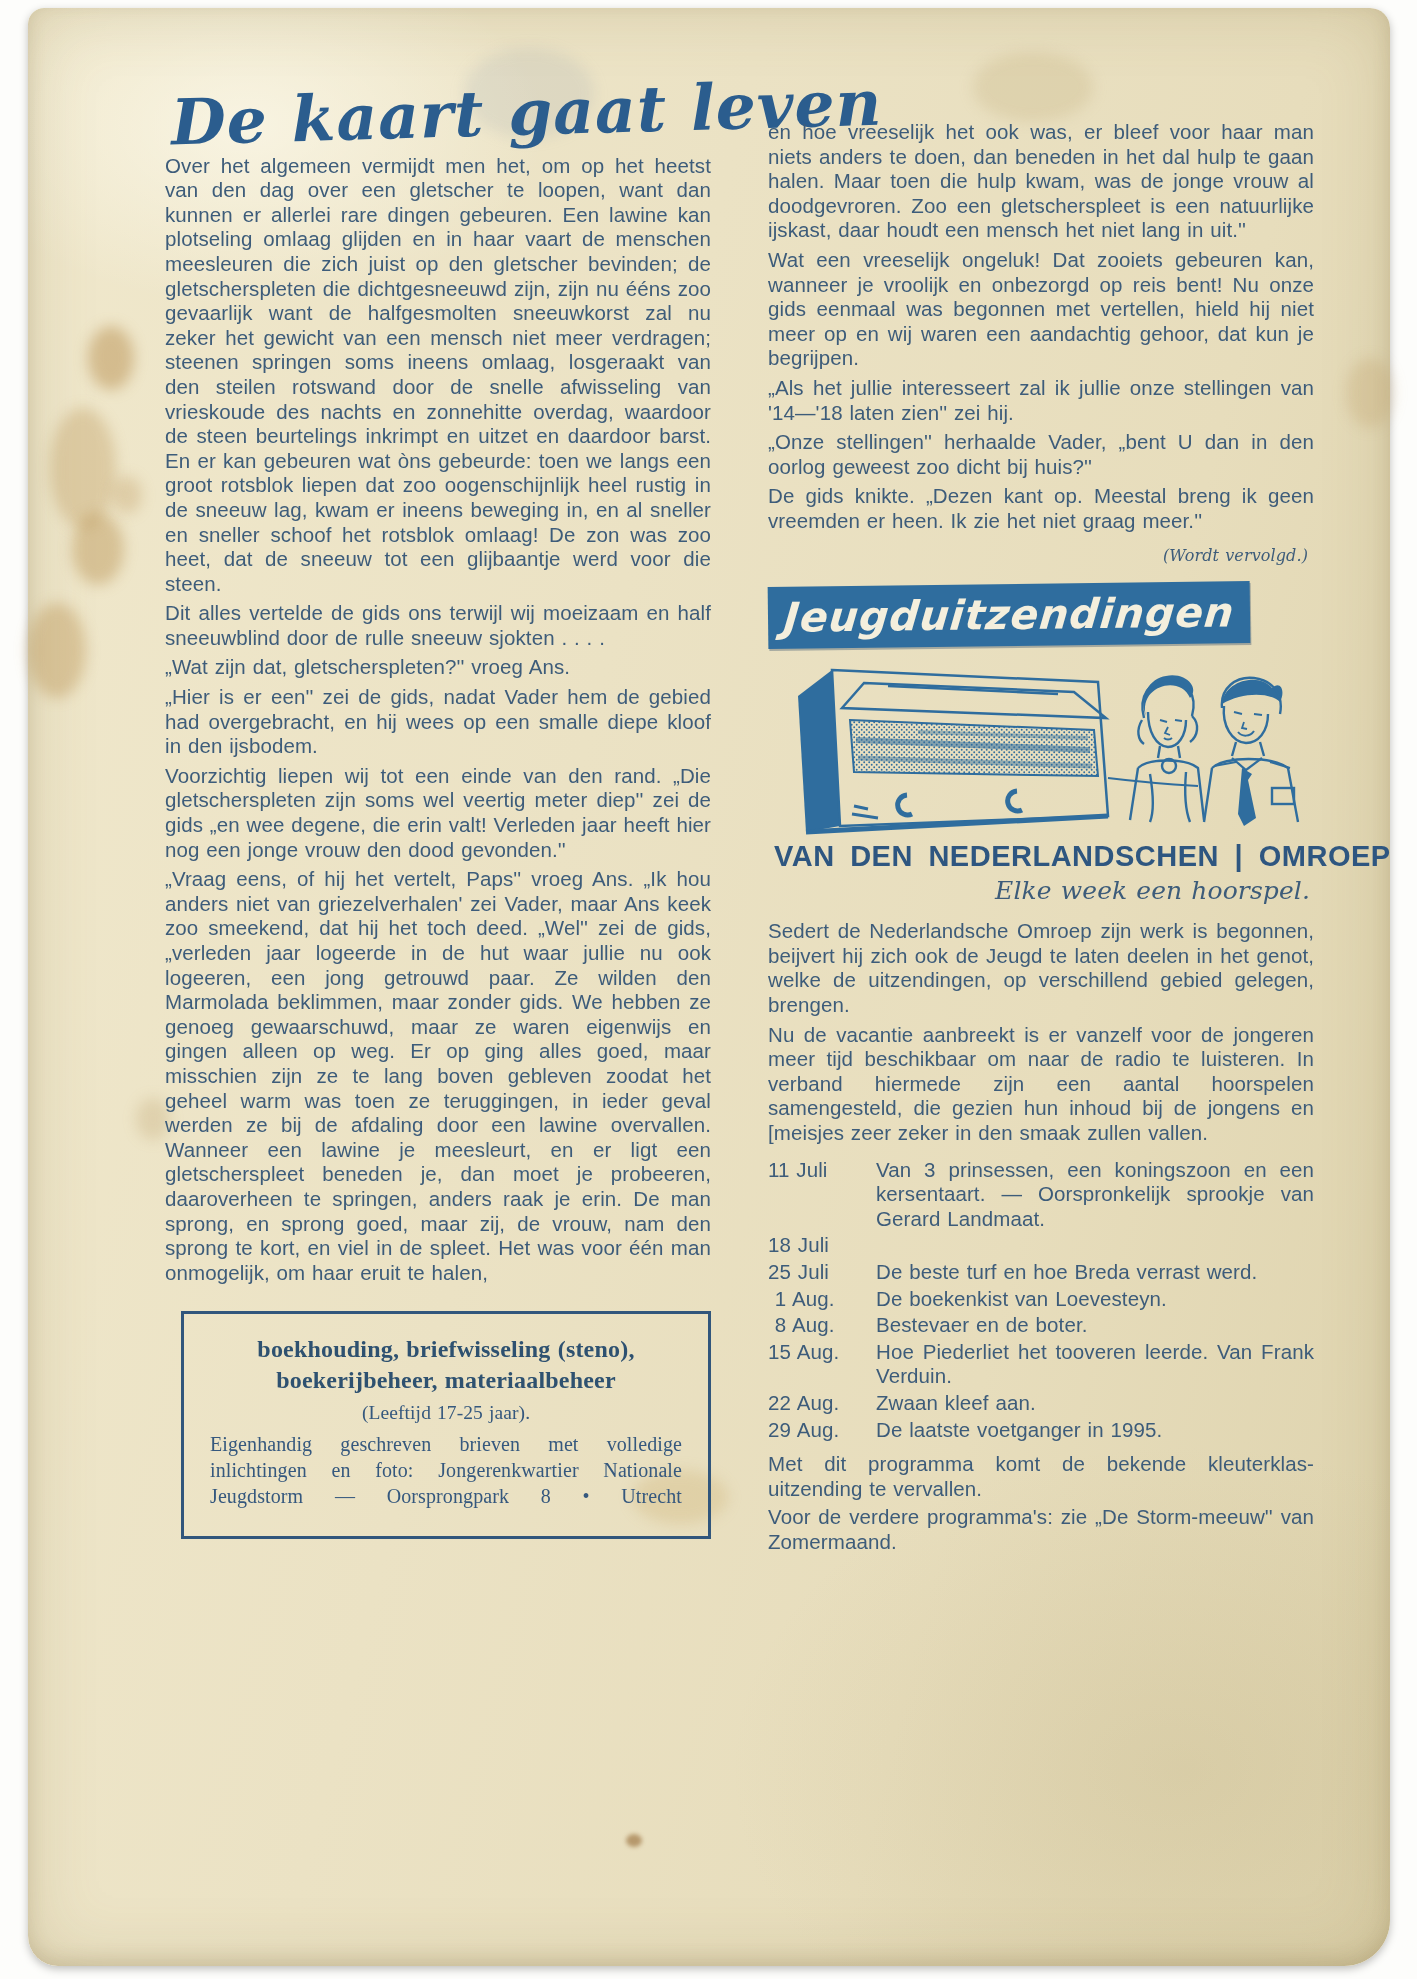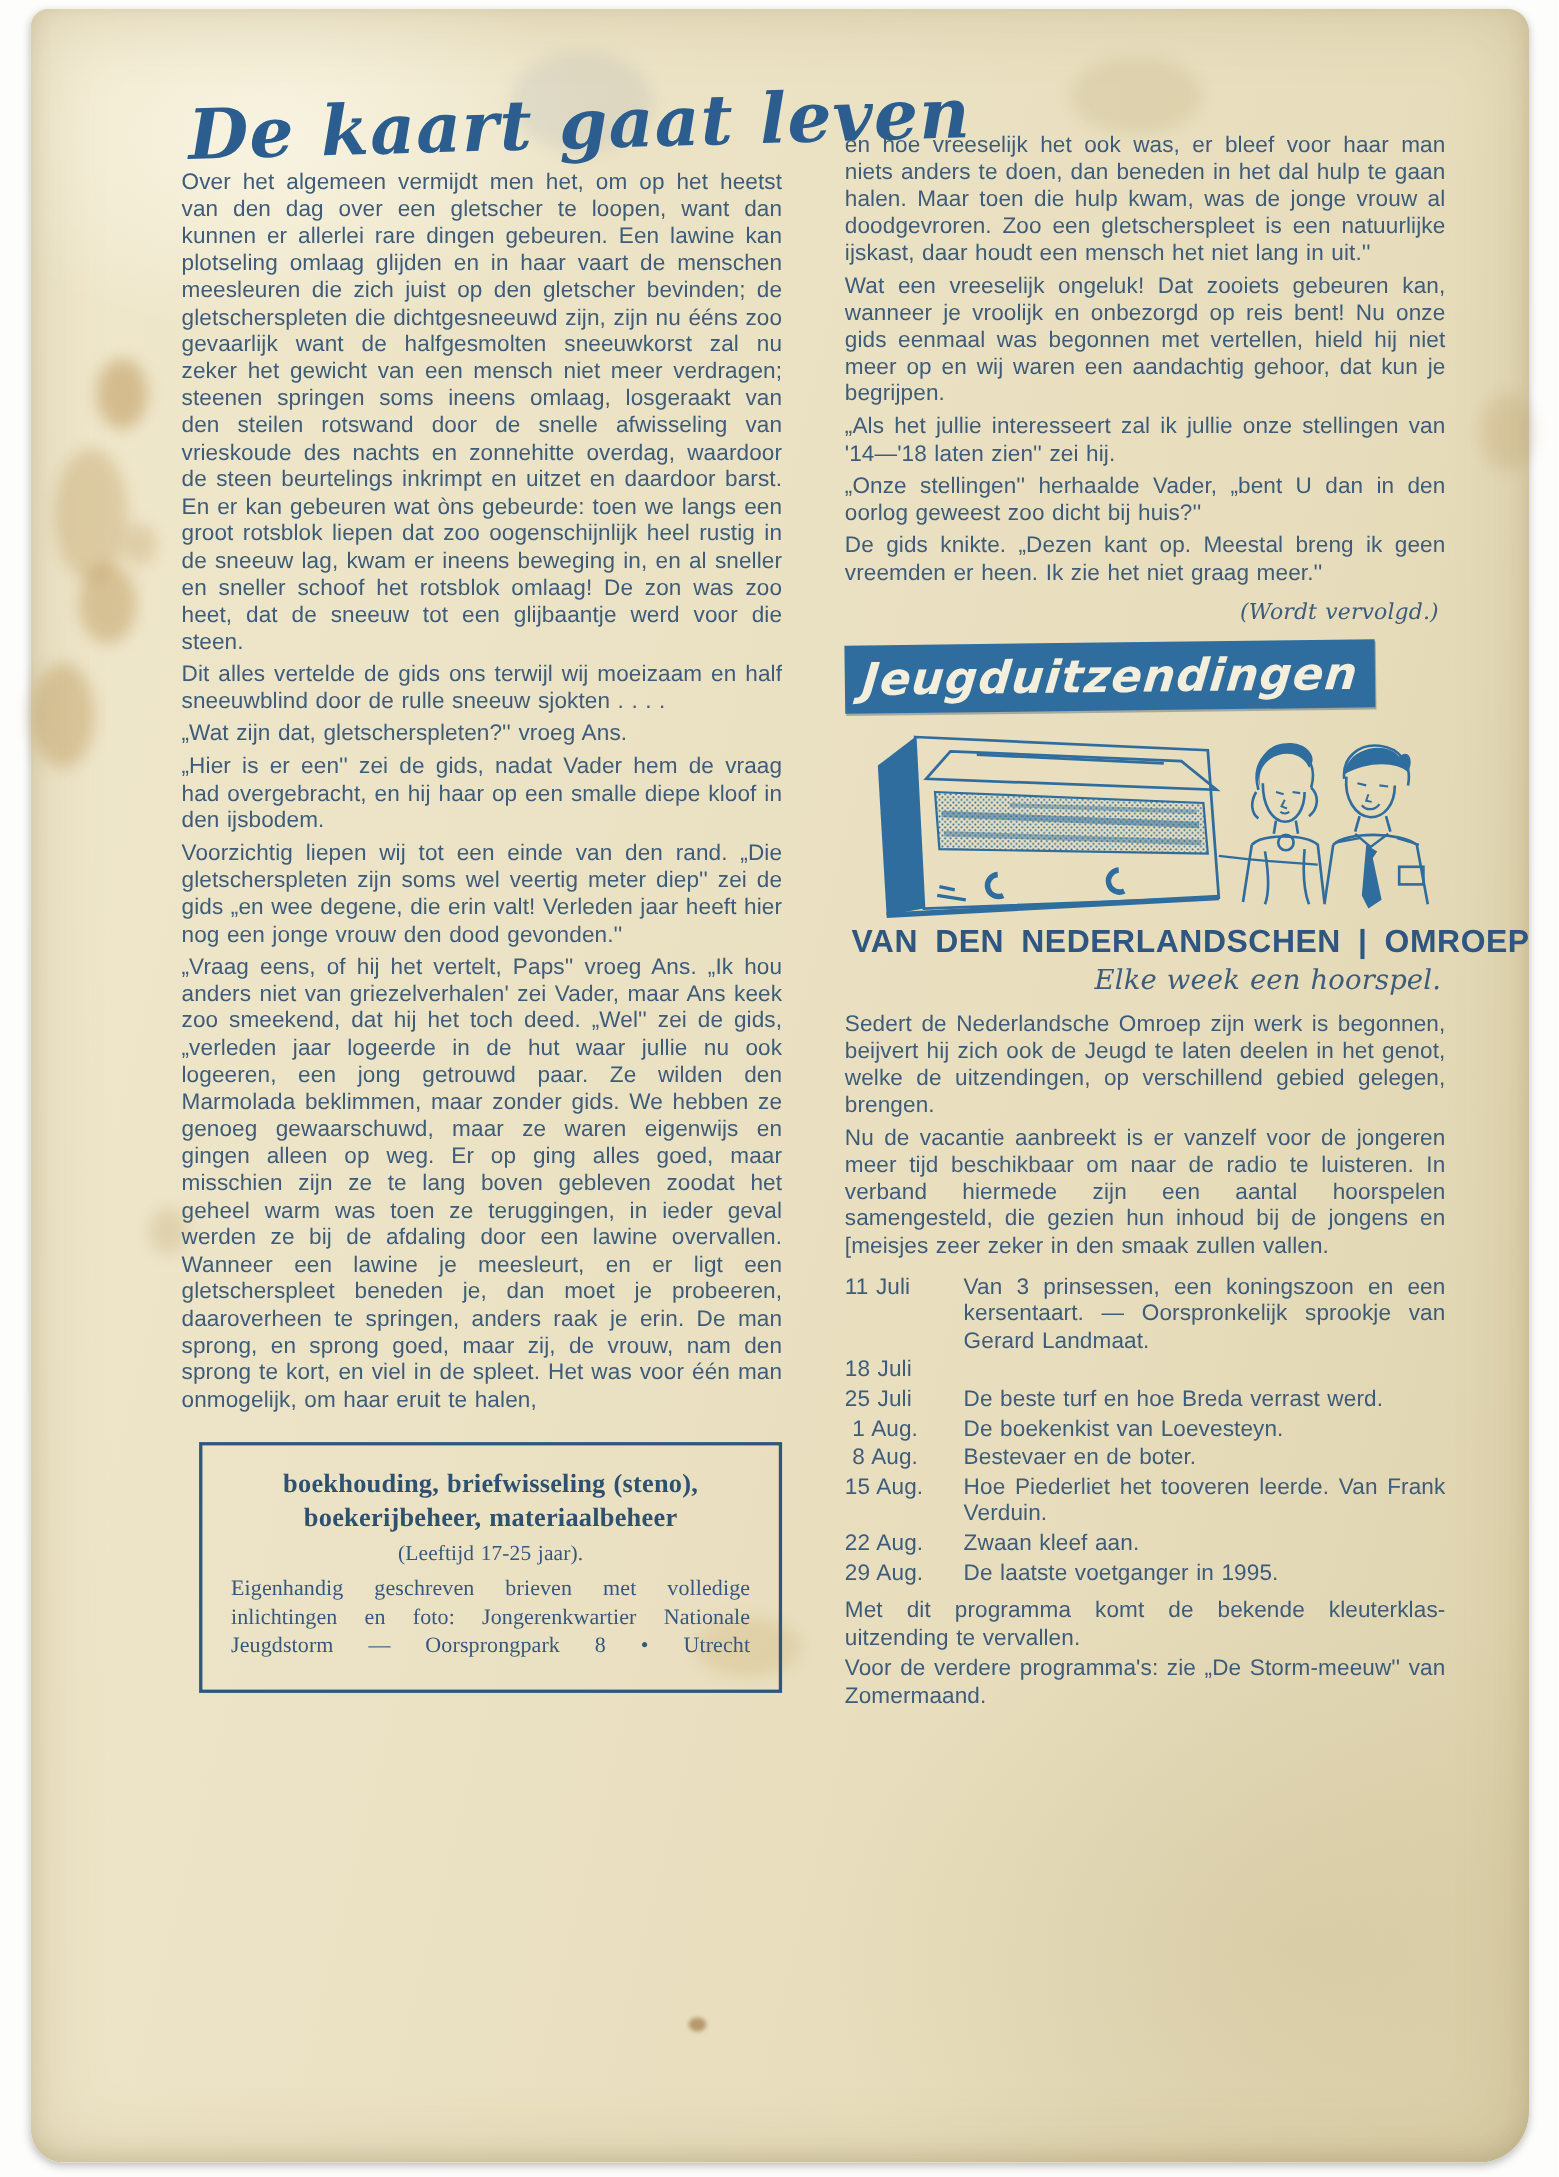--- a/index.html
+++ b/index.html
@@ -36,7 +36,7 @@
        font-size:63px;color:#2b5d8e;white-space:nowrap;transform:rotate(-1.6deg);
        letter-spacing:1px;margin:0 0 26px 6px;text-align:left;}
 
-  .continued{font-family:"DejaVu Serif",serif;font-style:italic;font-size:20px;
+  .continued{font-family:"DejaVu Serif",serif;font-style:italic;font-size:16px;
        text-align:right;margin:10px 6px 16px 0;}
 
   .banner{width:482px;height:62px;background:#2f6d9e;margin:8px 0 10px 0;

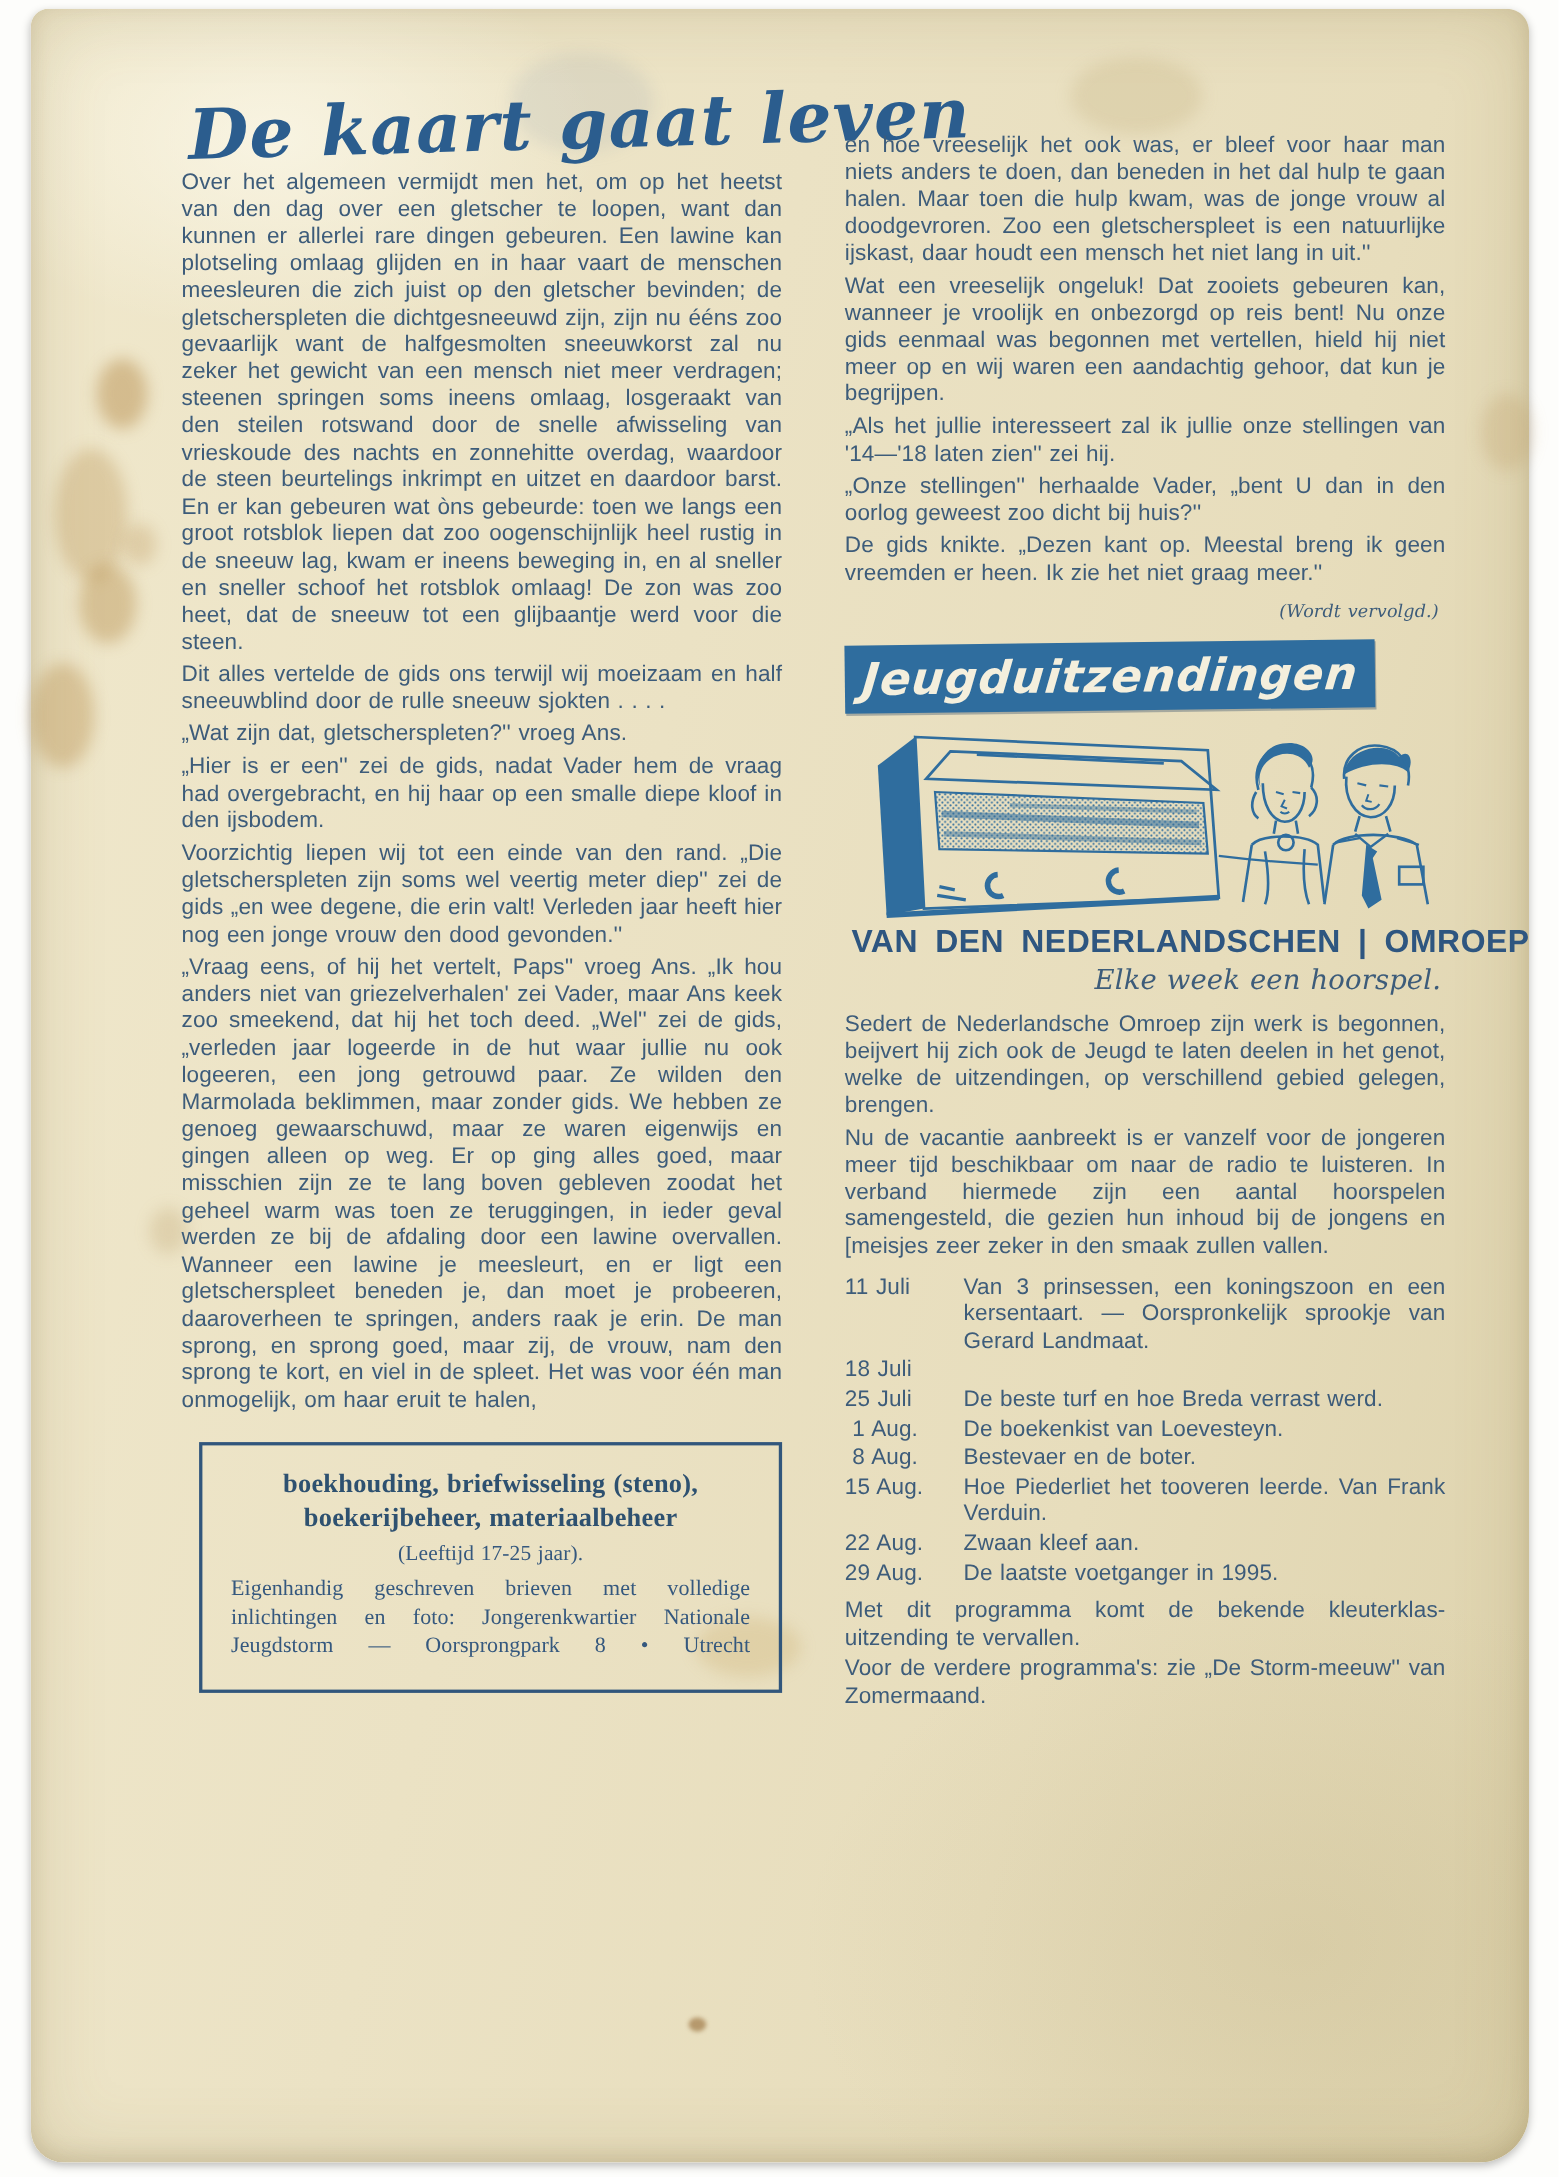--- a/index.html
+++ b/index.html
@@ -92,7 +92,7 @@
       <p>Over het algemeen vermijdt men het, om op het heetst van den dag over een gletscher te loopen, want dan kunnen er allerlei rare dingen gebeuren. Een lawine kan plotseling omlaag glijden en in haar vaart de menschen meesleuren die zich juist op den gletscher bevinden; de gletscherspleten die dichtgesneeuwd zijn, zijn nu ééns zoo gevaarlijk want de halfgesmolten sneeuwkorst zal nu zeker het gewicht van een mensch niet meer verdragen; steenen springen soms ineens omlaag, losgeraakt van den steilen rotswand door de snelle afwisseling van vrieskoude des nachts en zonnehitte overdag, waardoor de steen beurtelings inkrimpt en uitzet en daardoor barst. En er kan gebeuren wat òns gebeurde: toen we langs een groot rotsblok liepen dat zoo oogenschijnlijk heel rustig in de sneeuw lag, kwam er ineens beweging in, en al sneller en sneller schoof het rotsblok omlaag! De zon was zoo heet, dat de sneeuw tot een glijbaantje werd voor die steen.</p>
       <p>Dit alles vertelde de gids ons terwijl wij moeizaam en half sneeuwblind door de rulle sneeuw sjokten . . . .</p>
       <p>„Wat zijn dat, gletscherspleten?'' vroeg Ans.</p>
-      <p>„Hier is er een'' zei de gids, nadat Vader hem de vraag had overgebracht, en hij haar op een smalle diepe kloof in den ijsbodem.</p>
+      <p>„Hier is er een'' zei de gids, nadat Vader hem de gebied had overgebracht, en hij wees op een smalle diepe kloof in den ijsbodem.</p>
       <p>Voorzichtig liepen wij tot een einde van den rand. „Die gletscherspleten zijn soms wel veertig meter diep'' zei de gids „en wee degene, die erin valt! Verleden jaar heeft hier nog een jonge vrouw den dood gevonden.''</p>
       <p>„Vraag eens, of hij het vertelt, Paps'' vroeg Ans. „Ik hou anders niet van griezelverhalen' zei Vader, maar Ans keek zoo smeekend, dat hij het toch deed. „Wel'' zei de gids, „verleden jaar logeerde in de hut waar jullie nu ook logeeren, een jong getrouwd paar. Ze wilden den Marmolada beklimmen, maar zonder gids. We hebben ze genoeg gewaarschuwd, maar ze waren eigenwijs en gingen alleen op weg. Er op ging alles goed, maar misschien zijn ze te lang boven gebleven zoodat het geheel warm was toen ze teruggingen, in ieder geval werden ze bij de afdaling door een lawine overvallen. Wanneer een lawine je meesleurt, en er ligt een gletscherspleet beneden je, dan moet je probeeren, daaroverheen te springen, anders raak je erin. De man sprong, en sprong goed, maar zij, de vrouw, nam den sprong te kort, en viel in de spleet. Het was voor één man onmogelijk, om haar eruit te halen,</p>
 

